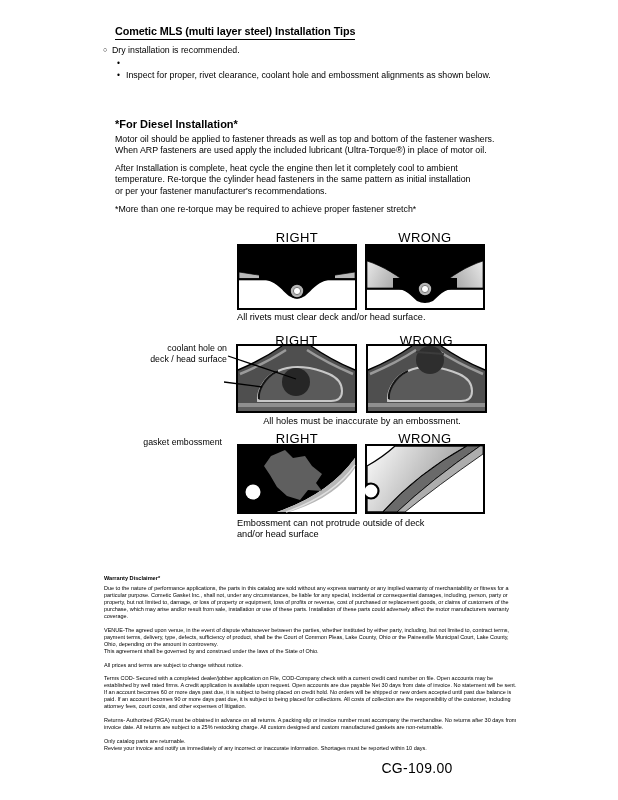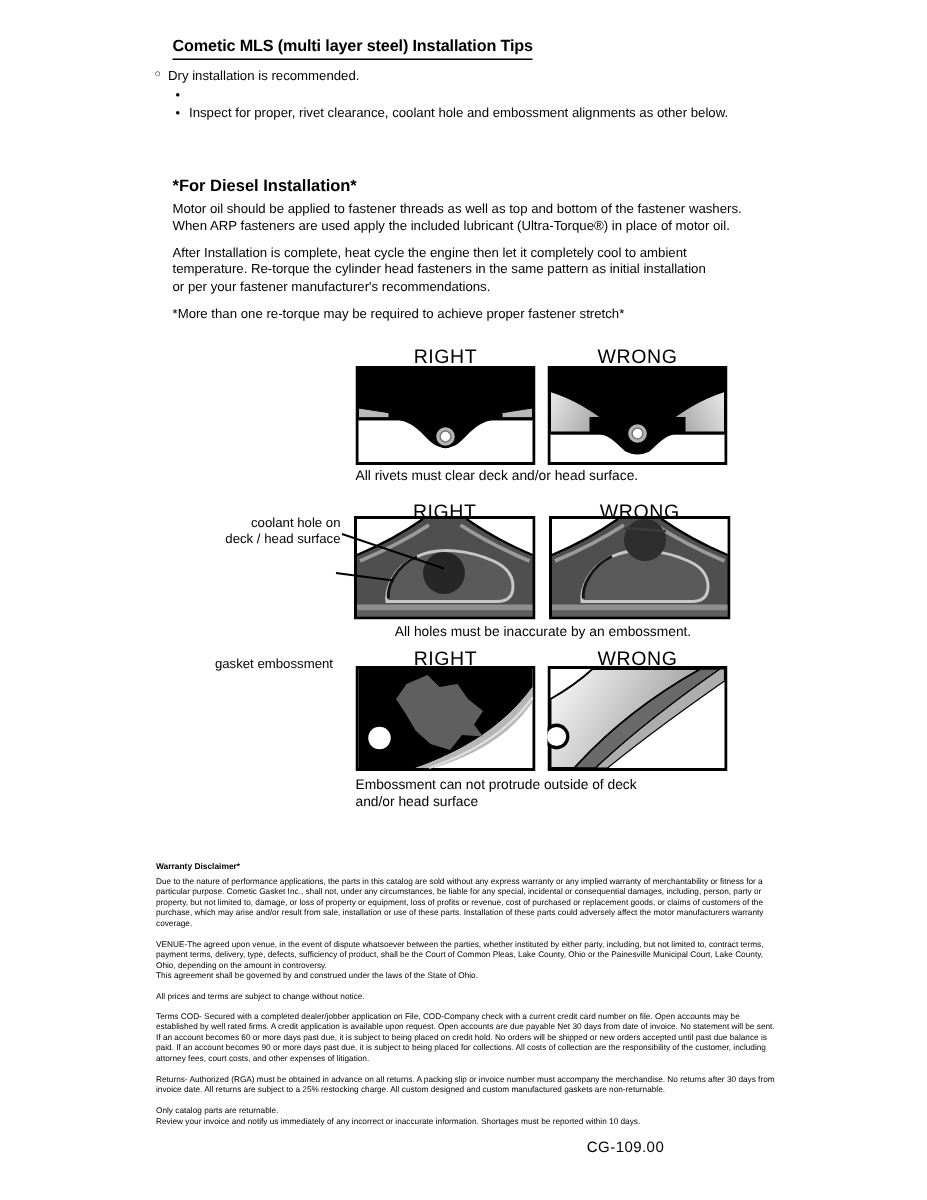--- a/index.html
+++ b/index.html
@@ -51,7 +51,7 @@
   </div>
   <div class="tip-row sub">
     <span class="marker">•</span>
-    <span>Inspect for proper, rivet clearance, coolant hole and embossment alignments as other below.</span>
+    <span>Inspect for proper, rivet clearance, coolant hole and embossment alignments as shown below.</span>
   </div>
 </div>
 

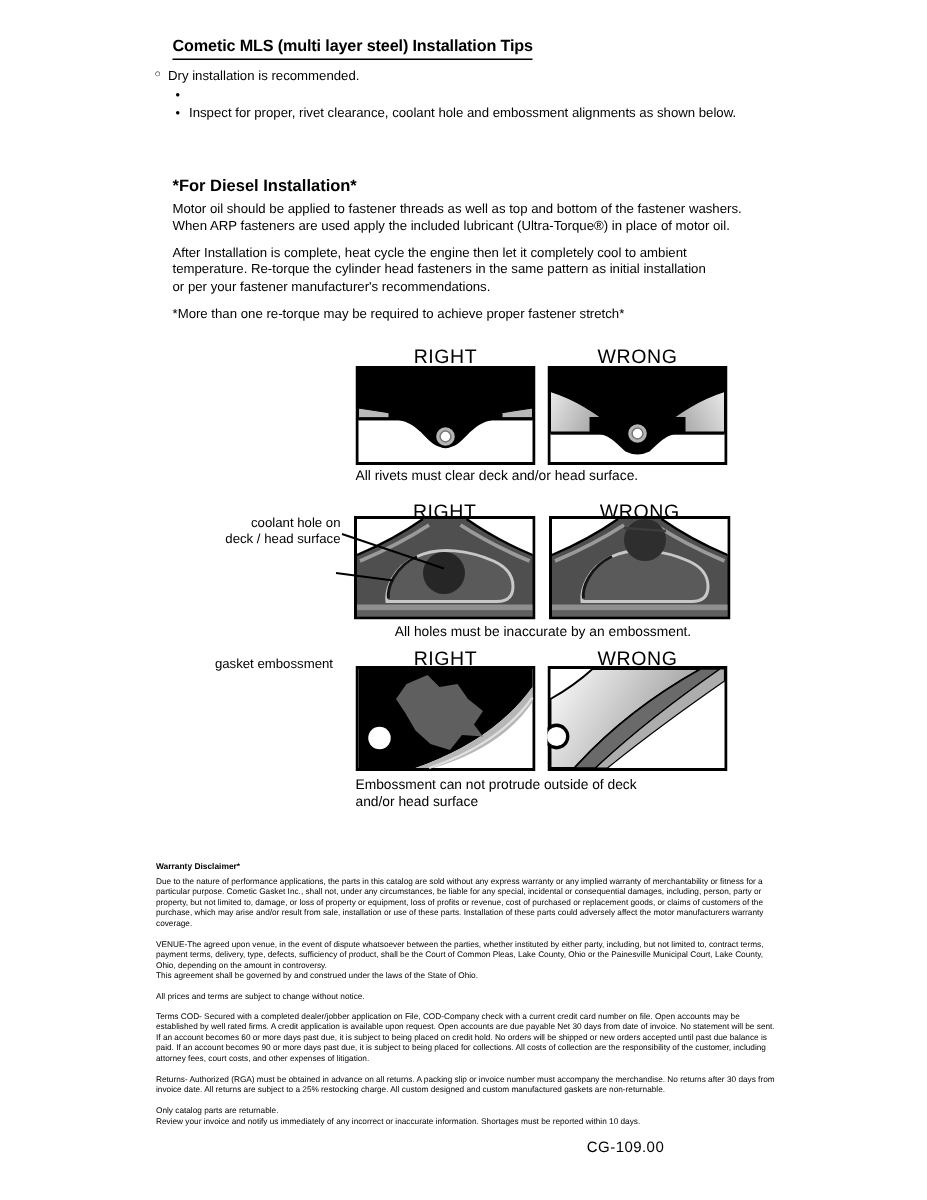--- a/index.html
+++ b/index.html
@@ -34,7 +34,7 @@
   .warranty{left:104px;top:575px;width:413px;font-size:5.5px;line-height:6.9px;}
   .warranty h4{margin:0 0 3.5px 0;font-size:5.6px;}
   .warranty p{margin:0 0 7px 0;white-space:pre-line;}
-  .doc-num{left:337px;top:760px;width:160px;text-align:center;font-size:10px;letter-spacing:0.3px;}
+  .doc-num{left:337px;top:760px;width:160px;text-align:center;font-size:14px;letter-spacing:0.3px;}
 </style>
 </head>
 <body>

